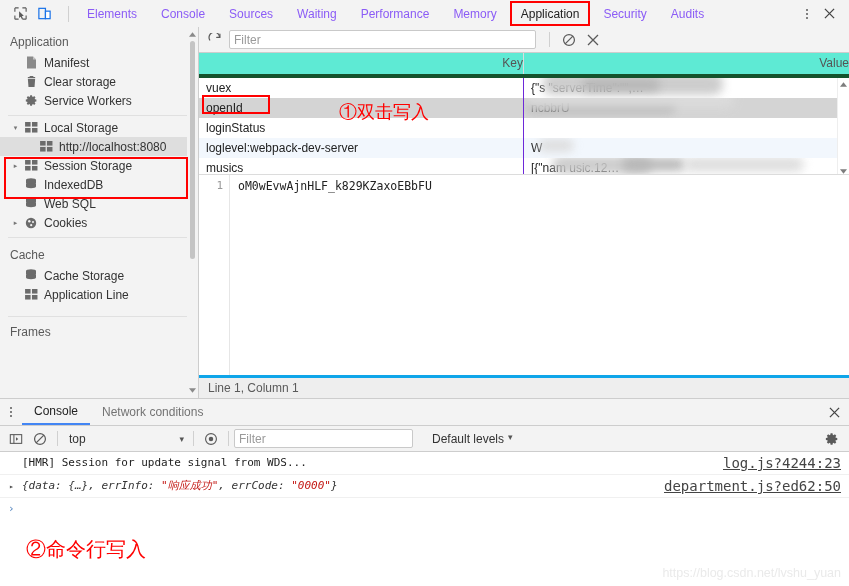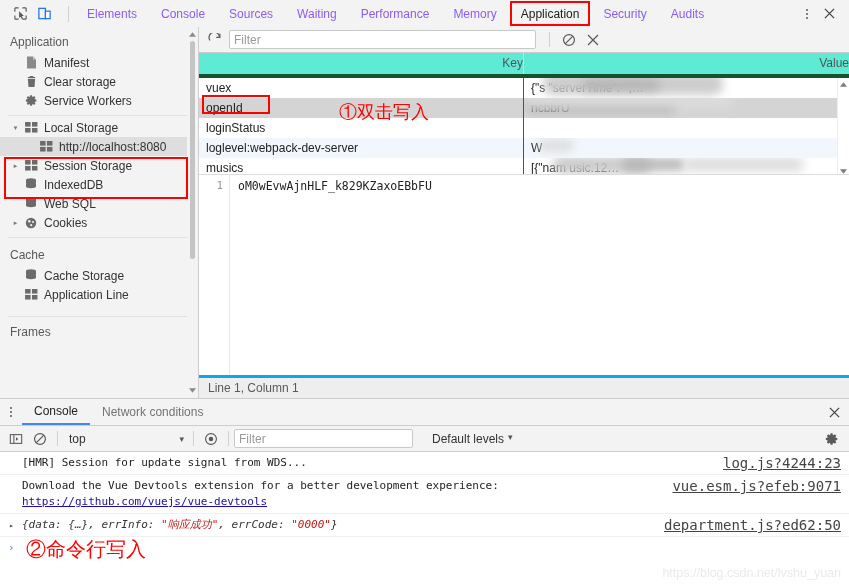--- a/index.html
+++ b/index.html
@@ -562,10 +562,6 @@
         <span class="src">log.js?4244:23</span>
       </div>
 
-      <div class="log">
-        <span class="msg"><span>Download the Vue Devtools extension for a better development experience:</span><br><span class="link">https://github.com/vuejs/vue-devtools</span></span>
-        <span class="src">vue.esm.js?efeb:9071</span>
-      </div>
 
       <div class="log">
         <span class="expander">▸</span>

